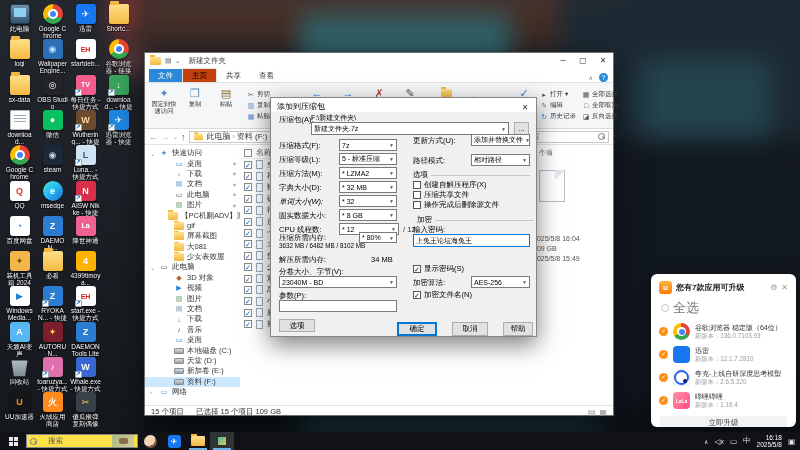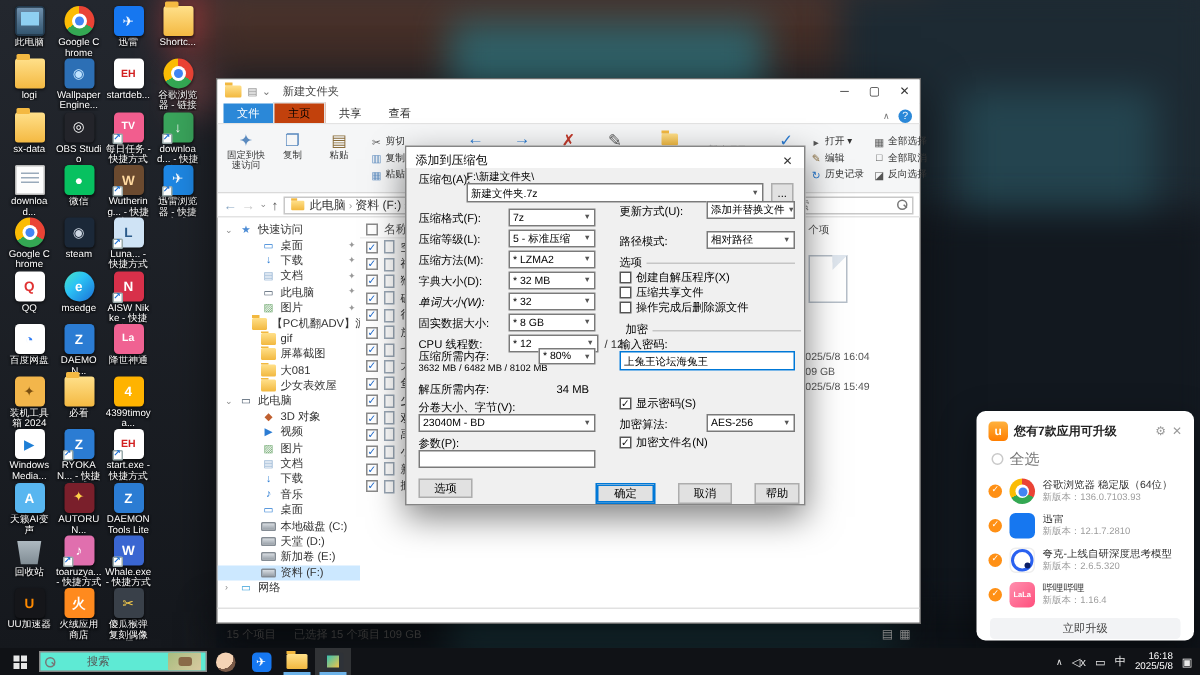--- a/index.html
+++ b/index.html
@@ -98,7 +98,7 @@
 .ulogo{width:13px;height:13px;border-radius:3px;background:linear-gradient(#ffb13d,#ff7e00);color:#fff;font-size:8px;font-weight:bold;text-align:center;line-height:13px}
 .utitle{flex:1;font-size:8px;font-weight:bold;color:#222;white-space:nowrap}
 .uic{color:#9a9a9a;font-size:8px}
-.usel{display:flex;align-items:center;gap:4px;padding:2px 9px 3px 10px;color:#777;font-size:10px}
+.usel{display:flex;align-items:center;gap:4px;padding:2px 9px 3px 10px;color:#777;font-size:13px}
 .ucirc{width:8px;height:8px;border:1px solid #c9c9c9;border-radius:50%}
 .uitem{display:flex;align-items:center;gap:5px;padding:0 8px;height:23px}
 .uchk{width:9px;height:9px;border-radius:50%;background:#ff9015;color:#fff;font-size:6px;line-height:9px;text-align:center;flex:none}

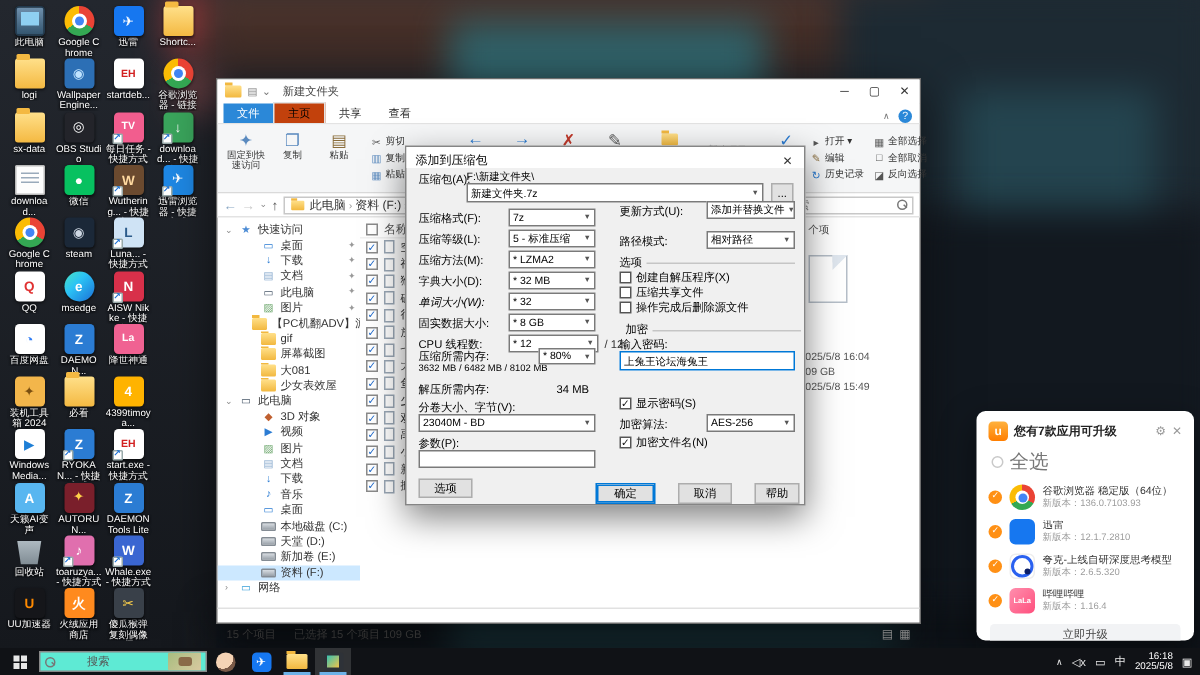--- a/index.html
+++ b/index.html
@@ -75,7 +75,7 @@
 .bigpage{width:26px;height:32px;background:#fff;border:1px solid #b5bec8;margin:12px 0 0 6px;position:relative}
 .bigpage::before{content:"";position:absolute;right:-1px;top:-1px;border:5px solid;border-color:#dfe6ee transparent transparent #dfe6ee}
 .dline{margin-top:3px;white-space:nowrap}
-.xstatus{height:12px;border-top:1px solid #e1e1e1;display:flex;align-items:flex-start;gap:12px;padding:12px 6px;font-size:7.5px;color:#333}
+.xstatus{height:12px;border-top:1px solid #e1e1e1;display:flex;align-items:flex-end;gap:12px;padding:0 6px;font-size:7.5px;color:#333}
 .viewics{margin-left:auto;display:flex;gap:4px;color:#888;font-size:8px}
 
 #dialog{position:absolute;left:270px;top:97px;width:267px;height:240px;background:#f0f0f0;border:1px solid #858585;box-shadow:0 8px 22px rgba(0,0,0,.5);z-index:5;font-size:7.5px;color:#000}

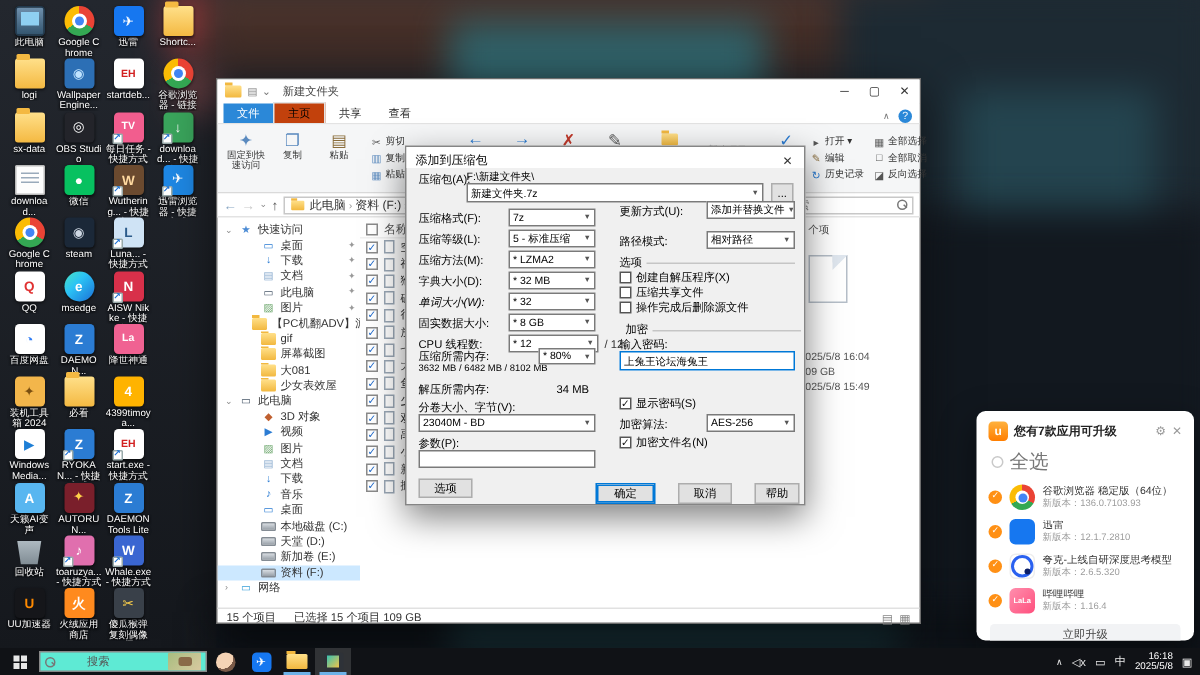--- a/index.html
+++ b/index.html
@@ -119,7 +119,7 @@
 .tstart{width:26px;height:18px;display:flex;align-items:center;justify-content:center}
 .winlogo{width:9px;height:9px;display:grid;grid-template-columns:4px 4px;grid-template-rows:4px 4px;gap:1px}
 .winlogo i{background:#e8e8e8}
-.tsearch{width:112px;height:14px;background:#5eead4;border:1px solid #888;display:flex;align-items:center;gap:21px;padding:0 3px;overflow:hidden}
+.tsearch{width:112px;height:14px;background:#fde047;border:1px solid #888;display:flex;align-items:center;gap:11px;padding:0 3px;overflow:hidden}
 .tsearch .txt{font-size:7.5px;color:#555;flex:1}
 .simg{width:22px;height:12px;background:linear-gradient(135deg,#a8bd7f,#d9c9a0);border-radius:1px;position:relative}
 .simg::before{content:"";position:absolute;left:7px;top:3px;width:9px;height:6px;background:#8a6a48;border-radius:2px}

